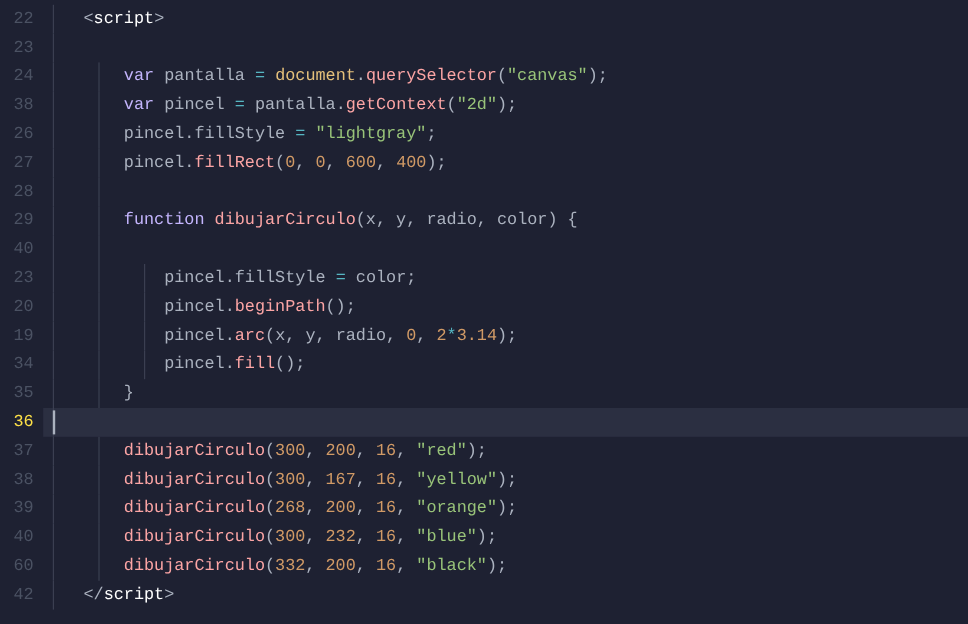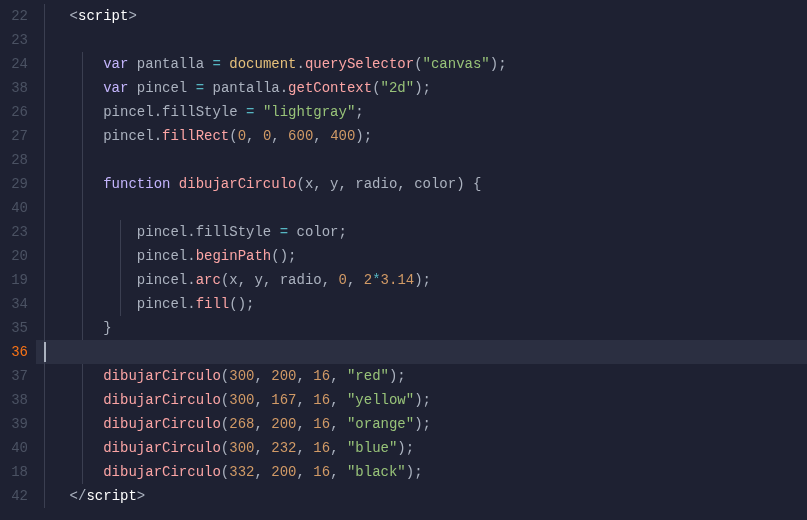--- a/index.html
+++ b/index.html
@@ -28,7 +28,7 @@
     padding-top: 4px;
   }
   .gutter .ln { height: 24px; }
-  .gutter .ln.active { color: #f97316; text-align: right; }
+  .gutter .ln.active { color: #fde047; text-align: right; }
   .code {
     flex: 1;
     padding-top: 4px;

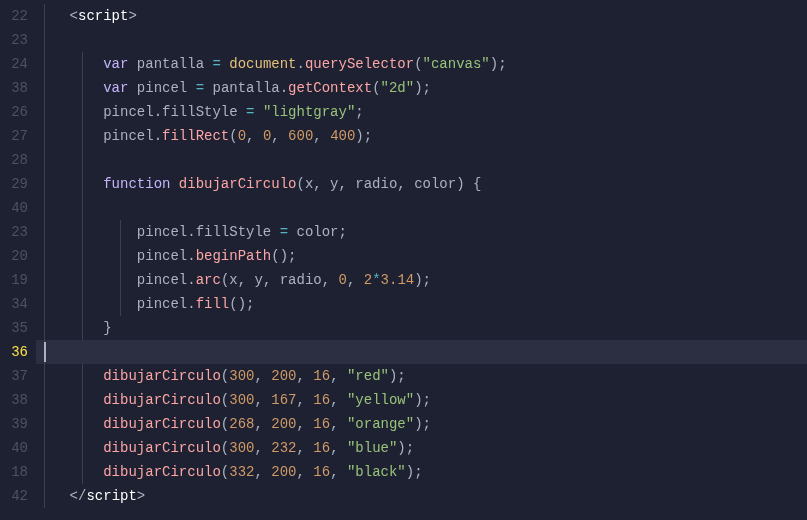--- a/index.html
+++ b/index.html
@@ -90,7 +90,7 @@
       <div class="ln">38</div>
       <div class="ln">39</div>
       <div class="ln">40</div>
-      <div class="ln">18</div>
+      <div class="ln">60</div>
       <div class="ln">42</div>
     </div>
   <div class="code" id="code"><div class="line"><span class="indent-guide ig1"></span><span><span>    </span><span class="punc">&lt;</span><span class="tag">script</span><span class="punc">&gt;</span></span></div><div class="line"><span class="indent-guide ig1"></span><span><span>    </span></span></div><div class="line"><span class="indent-guide ig1"></span><span class="indent-guide ig2"></span><span><span>        </span><span class="kw">var</span><span class="plain"> </span><span class="plain">pantalla</span><span class="plain"> </span><span class="op">=</span><span class="plain"> </span><span class="var">document</span><span class="punc">.</span><span class="fn">querySelector</span><span class="punc">(</span><span class="str">"canvas"</span><span class="punc">)</span><span class="punc">;</span></span></div><div class="line"><span class="indent-guide ig1"></span><span class="indent-guide ig2"></span><span><span>        </span><span class="kw">var</span><span class="plain"> </span><span class="plain">pincel</span><span class="plain"> </span><span class="op">=</span><span class="plain"> </span><span class="plain">pantalla</span><span class="punc">.</span><span class="fn">getContext</span><span class="punc">(</span><span class="str">"2d"</span><span class="punc">)</span><span class="punc">;</span></span></div><div class="line"><span class="indent-guide ig1"></span><span class="indent-guide ig2"></span><span><span>        </span><span class="plain">pincel</span><span class="punc">.</span><span class="plain">fillStyle</span><span class="plain"> </span><span class="op">=</span><span class="plain"> </span><span class="str">"lightgray"</span><span class="punc">;</span></span></div><div class="line"><span class="indent-guide ig1"></span><span class="indent-guide ig2"></span><span><span>        </span><span class="plain">pincel</span><span class="punc">.</span><span class="fn">fillRect</span><span class="punc">(</span><span class="num">0</span><span class="punc">, </span><span class="num">0</span><span class="punc">, </span><span class="num">600</span><span class="punc">, </span><span class="num">400</span><span class="punc">)</span><span class="punc">;</span></span></div><div class="line"><span class="indent-guide ig1"></span><span class="indent-guide ig2"></span><span><span>        </span></span></div><div class="line"><span class="indent-guide ig1"></span><span class="indent-guide ig2"></span><span><span>        </span><span class="kw">function</span><span class="plain"> </span><span class="fn">dibujarCirculo</span><span class="punc">(</span><span class="param">x</span><span class="punc">, </span><span class="param">y</span><span class="punc">, </span><span class="param">radio</span><span class="punc">, </span><span class="param">color</span><span class="punc">)</span><span class="plain"> </span><span class="punc">{</span></span></div><div class="line"><span class="indent-guide ig1"></span><span class="indent-guide ig2"></span><span><span>        </span></span></div><div class="line"><span class="indent-guide ig1"></span><span class="indent-guide ig2"></span><span class="indent-guide ig3"></span><span><span>            </span><span class="plain">pincel</span><span class="punc">.</span><span class="plain">fillStyle</span><span class="plain"> </span><span class="op">=</span><span class="plain"> </span><span class="plain">color</span><span class="punc">;</span></span></div><div class="line"><span class="indent-guide ig1"></span><span class="indent-guide ig2"></span><span class="indent-guide ig3"></span><span><span>            </span><span class="plain">pincel</span><span class="punc">.</span><span class="fn">beginPath</span><span class="punc">()</span><span class="punc">;</span></span></div><div class="line"><span class="indent-guide ig1"></span><span class="indent-guide ig2"></span><span class="indent-guide ig3"></span><span><span>            </span><span class="plain">pincel</span><span class="punc">.</span><span class="fn">arc</span><span class="punc">(</span><span class="plain">x</span><span class="punc">, </span><span class="plain">y</span><span class="punc">, </span><span class="plain">radio</span><span class="punc">, </span><span class="num">0</span><span class="punc">, </span><span class="num">2</span><span class="op">*</span><span class="num">3.14</span><span class="punc">)</span><span class="punc">;</span></span></div><div class="line"><span class="indent-guide ig1"></span><span class="indent-guide ig2"></span><span class="indent-guide ig3"></span><span><span>            </span><span class="plain">pincel</span><span class="punc">.</span><span class="fn">fill</span><span class="punc">()</span><span class="punc">;</span></span></div><div class="line"><span class="indent-guide ig1"></span><span class="indent-guide ig2"></span><span><span>        </span><span class="punc">}</span></span></div><div class="line highlight"><span class="indent-guide ig1"></span><span><span>    </span></span><span class="cursor" style="left: 8px;"></span></div><div class="line"><span class="indent-guide ig1"></span><span class="indent-guide ig2"></span><span><span>        </span><span class="fn">dibujarCirculo</span><span class="punc">(</span><span class="num">300</span><span class="punc">, </span><span class="num">200</span><span class="punc">, </span><span class="num">16</span><span class="punc">, </span><span class="str">"red"</span><span class="punc">)</span><span class="punc">;</span></span></div><div class="line"><span class="indent-guide ig1"></span><span class="indent-guide ig2"></span><span><span>        </span><span class="fn">dibujarCirculo</span><span class="punc">(</span><span class="num">300</span><span class="punc">, </span><span class="num">167</span><span class="punc">, </span><span class="num">16</span><span class="punc">, </span><span class="str">"yellow"</span><span class="punc">)</span><span class="punc">;</span></span></div><div class="line"><span class="indent-guide ig1"></span><span class="indent-guide ig2"></span><span><span>        </span><span class="fn">dibujarCirculo</span><span class="punc">(</span><span class="num">268</span><span class="punc">, </span><span class="num">200</span><span class="punc">, </span><span class="num">16</span><span class="punc">, </span><span class="str">"orange"</span><span class="punc">)</span><span class="punc">;</span></span></div><div class="line"><span class="indent-guide ig1"></span><span class="indent-guide ig2"></span><span><span>        </span><span class="fn">dibujarCirculo</span><span class="punc">(</span><span class="num">300</span><span class="punc">, </span><span class="num">232</span><span class="punc">, </span><span class="num">16</span><span class="punc">, </span><span class="str">"blue"</span><span class="punc">)</span><span class="punc">;</span></span></div><div class="line"><span class="indent-guide ig1"></span><span class="indent-guide ig2"></span><span><span>        </span><span class="fn">dibujarCirculo</span><span class="punc">(</span><span class="num">332</span><span class="punc">, </span><span class="num">200</span><span class="punc">, </span><span class="num">16</span><span class="punc">, </span><span class="str">"black"</span><span class="punc">)</span><span class="punc">;</span></span></div><div class="line"><span class="indent-guide ig1"></span><span><span>    </span><span class="punc">&lt;/</span><span class="tag">script</span><span class="punc">&gt;</span></span></div></div>

